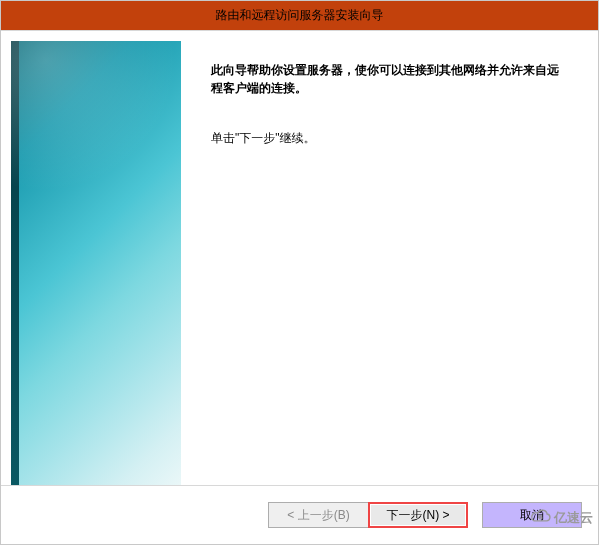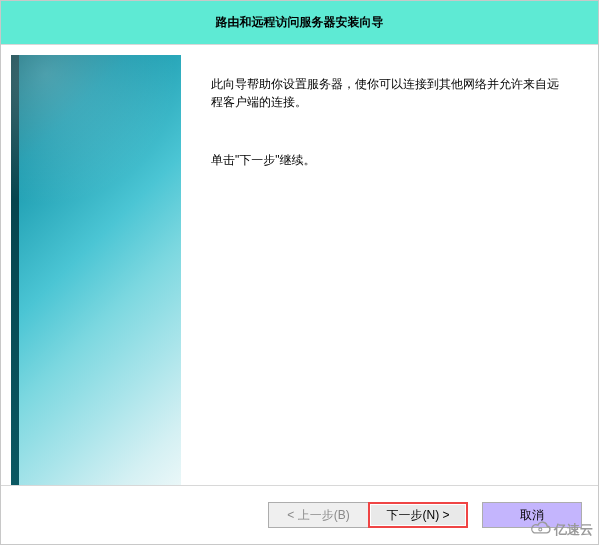--- a/index.html
+++ b/index.html
@@ -20,15 +20,14 @@
       border: 1px solid #c8c8c8;
     }
     .titlebar {
-      height: 44px;
-      background: #5eead4;
+      height: 30px;
+      background: #c2410c;
       border-bottom: 1px solid #d8d8d8;
       display: flex;
       align-items: center;
       justify-content: center;
       font-size: 12px;
       color: #000;
-      font-weight: bold;
     }
     .content-area {
       flex: 1;

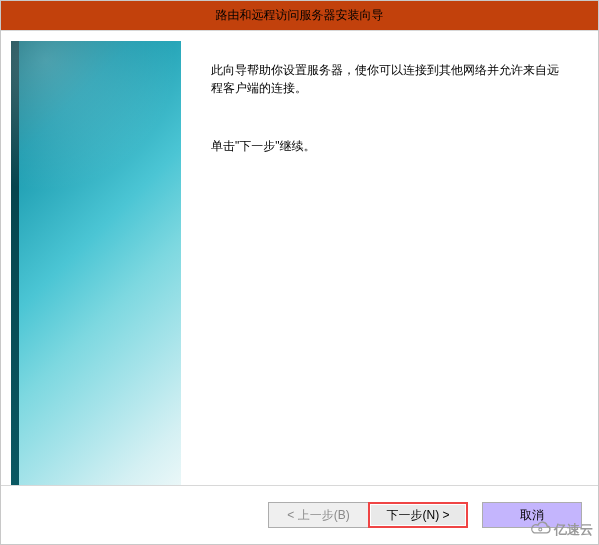--- a/index.html
+++ b/index.html
@@ -71,7 +71,8 @@
       margin-bottom: 48px;
     }
     .intro-text {
-      margin-bottom: 40px;
+      margin-bottom: 32px;
+      font-weight: bold;
     }
     .continue-text {
       margin-bottom: 12px;

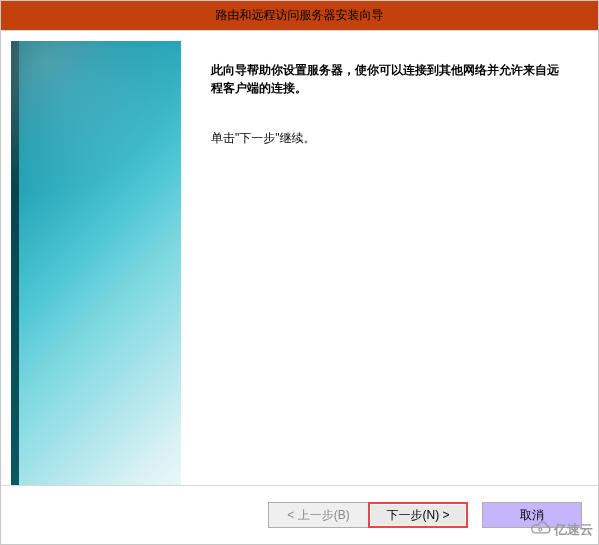--- a/index.html
+++ b/index.html
@@ -113,7 +113,7 @@
     .btn-cancel { margin-left: 14px; }
     .watermark {
       position: absolute;
-      bottom: 6px;
+      bottom: 18px;
       right: 6px;
       display: flex;
       align-items: center;

